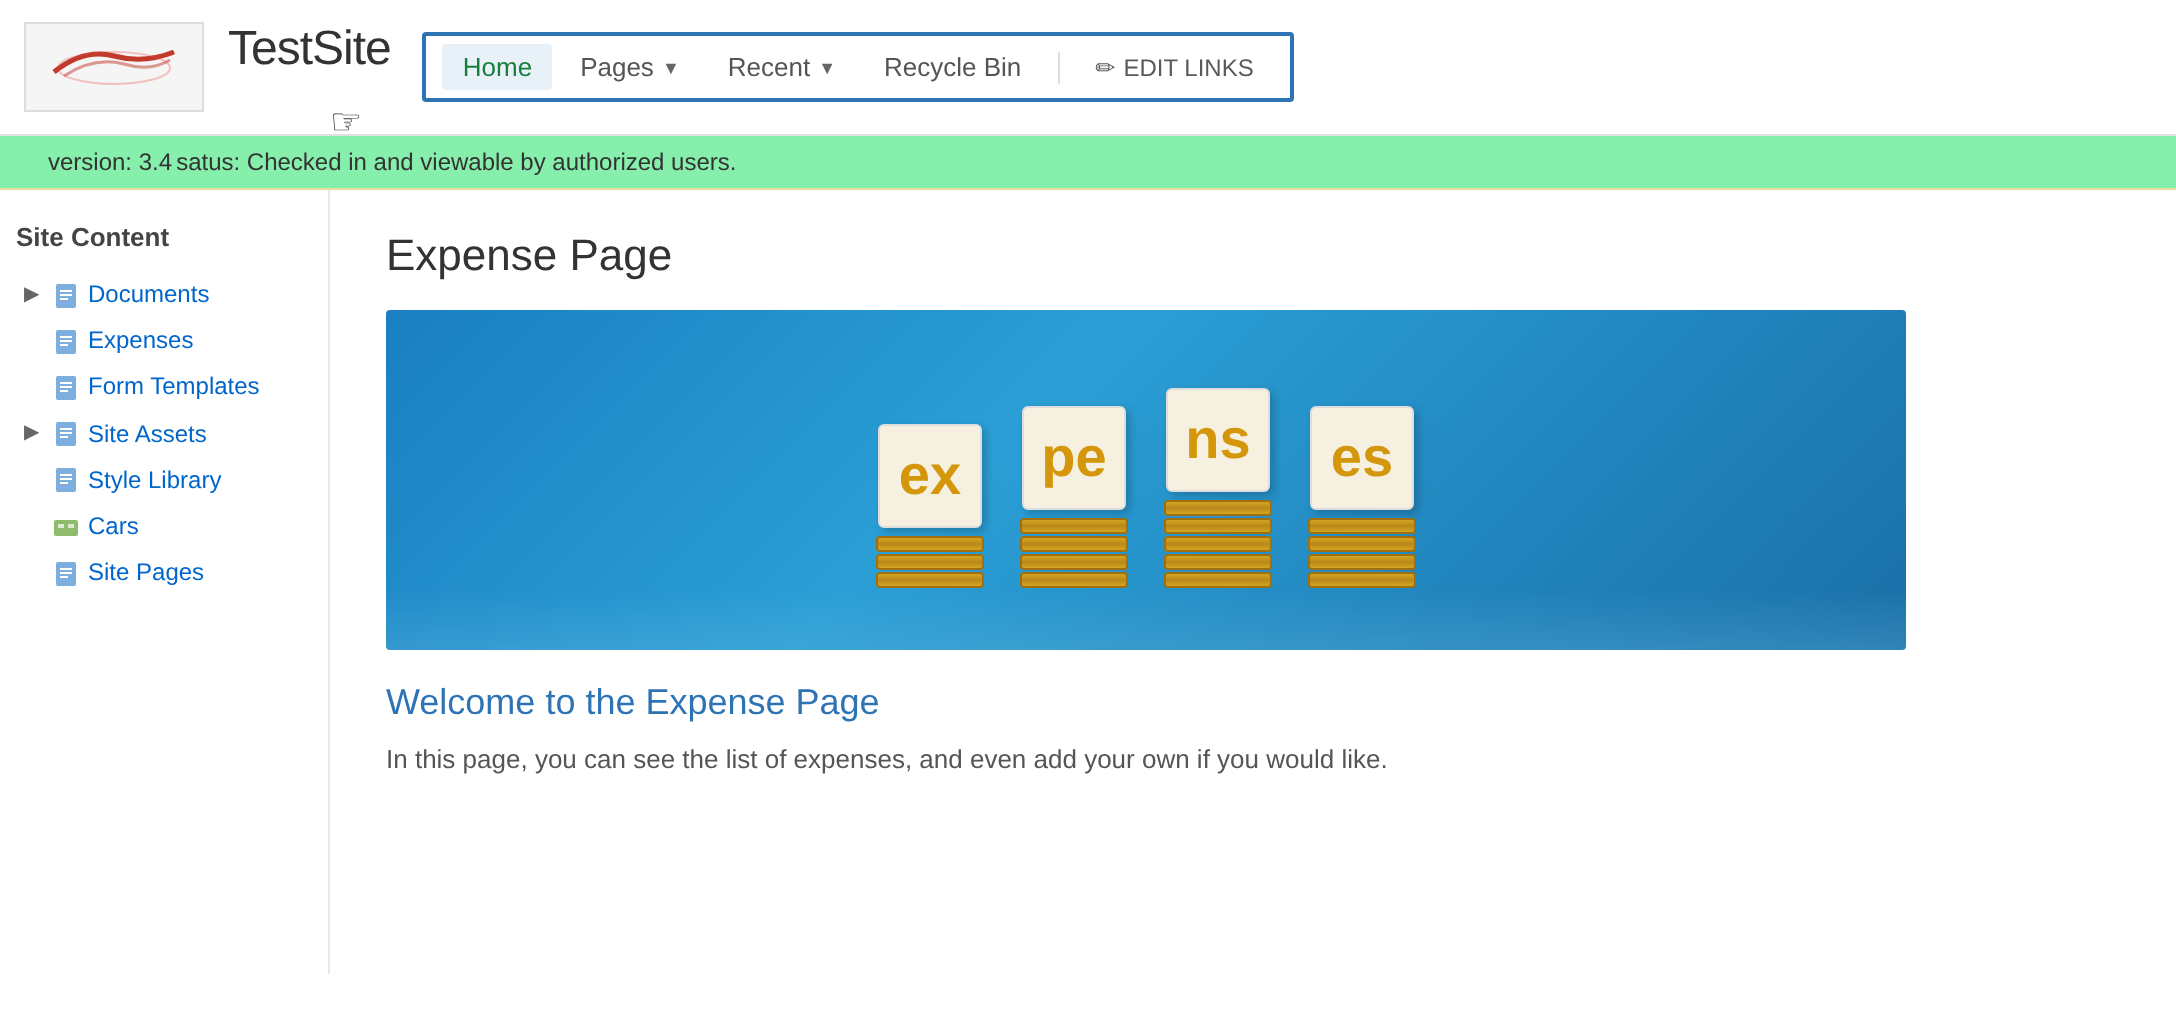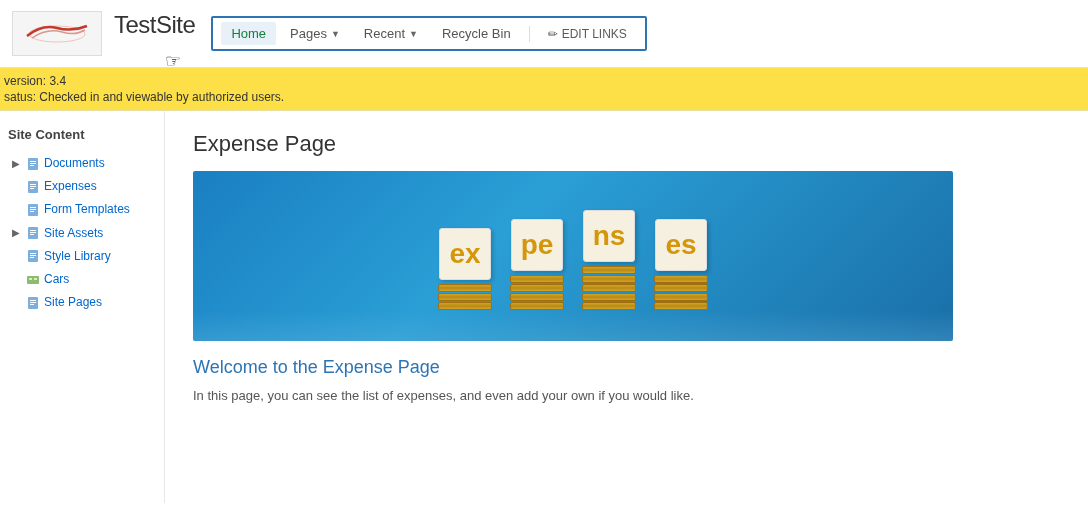--- a/index.html
+++ b/index.html
@@ -97,13 +97,13 @@
 
     
     .status-bar {
-      background: #fde047;
+      background: #86efac;
       border-bottom: 1px solid #e8e0a0;
-      padding: 6px 4px;
+      padding: 6px 24px;
       font-size: 12px;
       color: #333;
       display: flex;
-      flex-direction: column;
+      flex-direction: row;
       gap: 2px;
     }
     .status-bar .version { font-weight: 400; }

